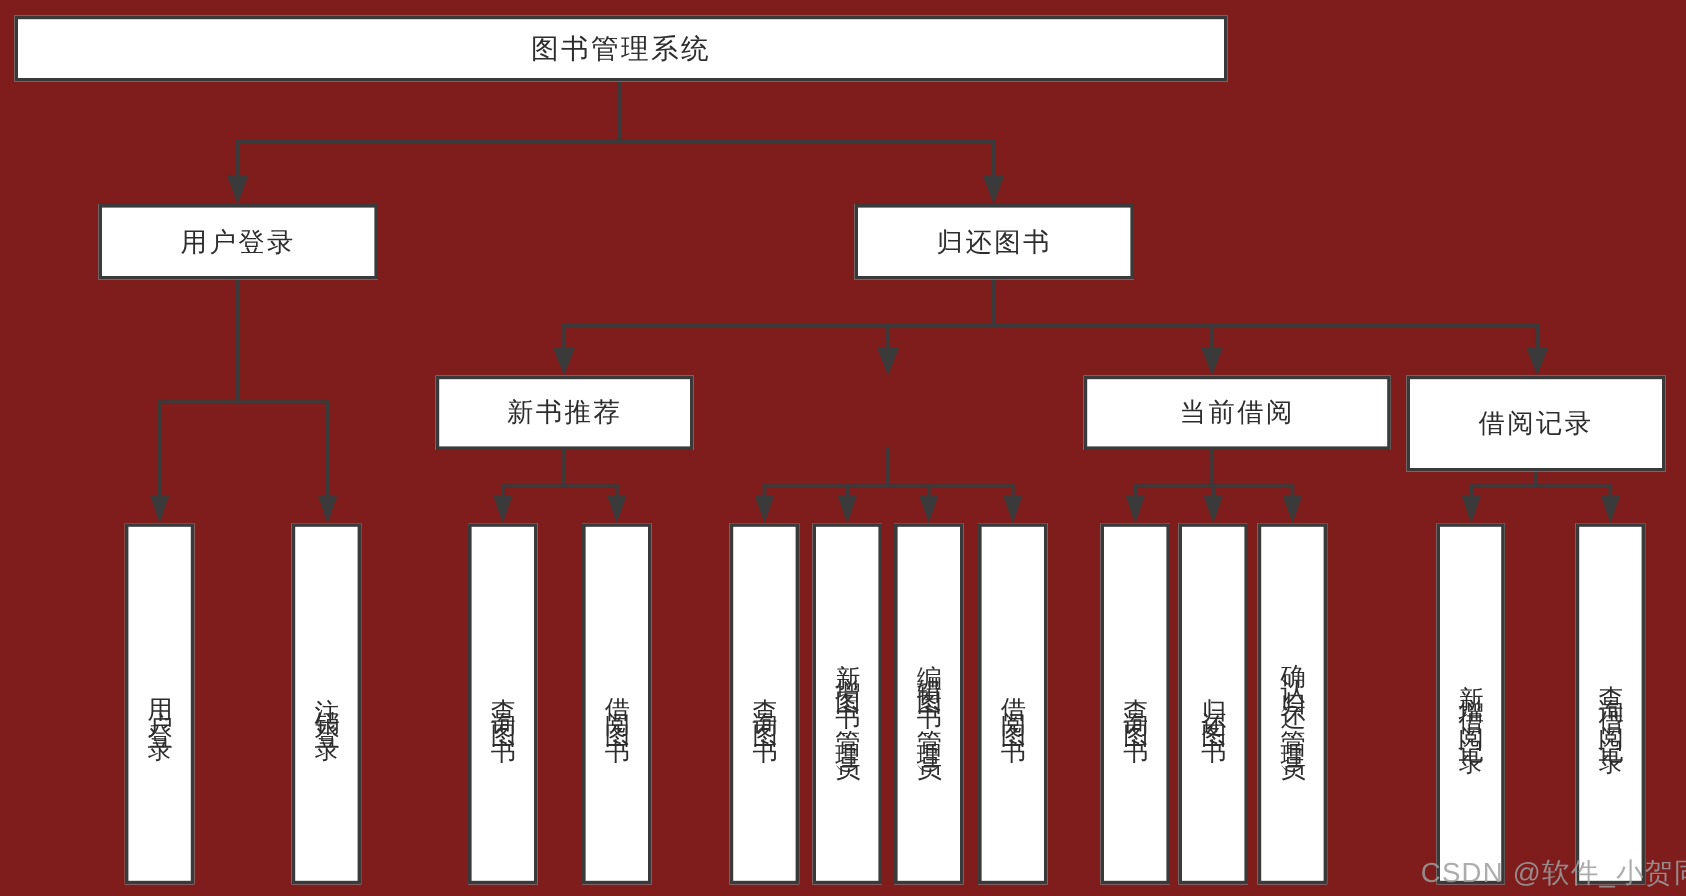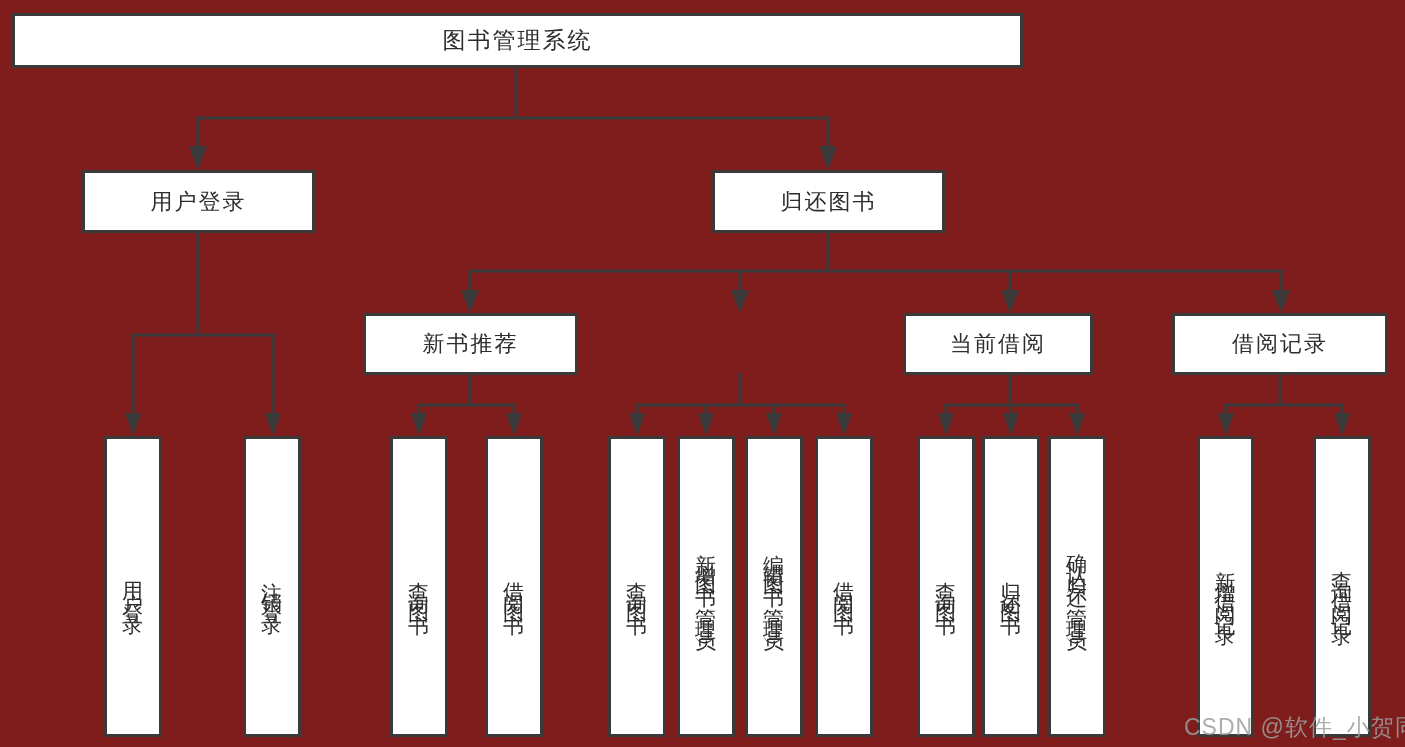--- a/index.html
+++ b/index.html
@@ -153,7 +153,7 @@
   <div class="box hbox" style="left:363px; top:313px; width:215px; height:62px;text-align:center;">
     <span class="lbl">新书推荐</span>
   </div>
-  <div class="box hbox" style="left:903px; top:313px; width:190px; height:62px;">
+  <div class="box hbox" style="left:903px; top:313px; width:256px; height:62px;">
     <span class="lbl">当前借阅</span>
   </div>
   <div class="box hbox" style="left:1172px; top:313px; width:216px; height:62px;">

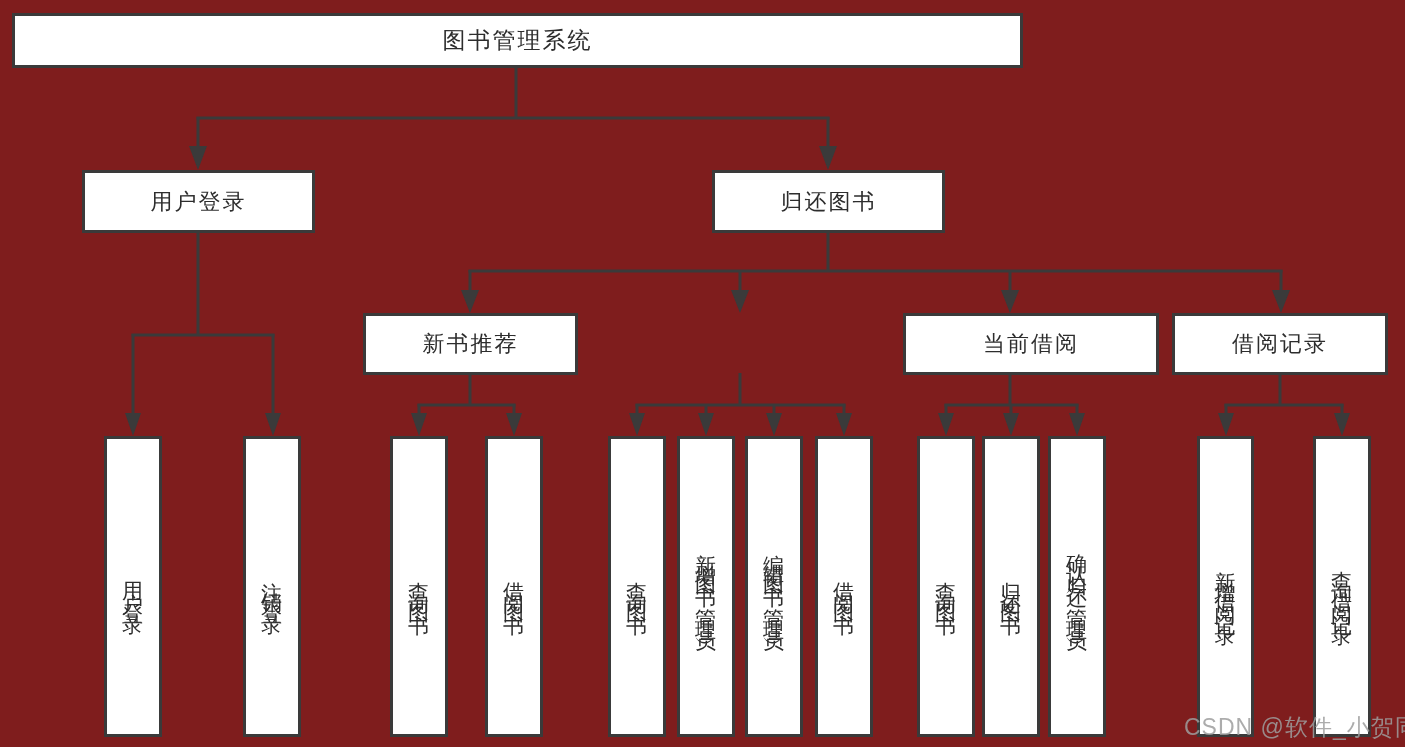--- a/index.html
+++ b/index.html
@@ -156,7 +156,7 @@
   <div class="box hbox" style="left:903px; top:313px; width:256px; height:62px;">
     <span class="lbl">当前借阅</span>
   </div>
-  <div class="box hbox" style="left:1172px; top:313px; width:216px; height:62px;">
+  <div class="box hbox" style="left:1172px; top:313px; width:216px; height:80px;">
     <span class="lbl">借阅记录</span>
   </div>
 

